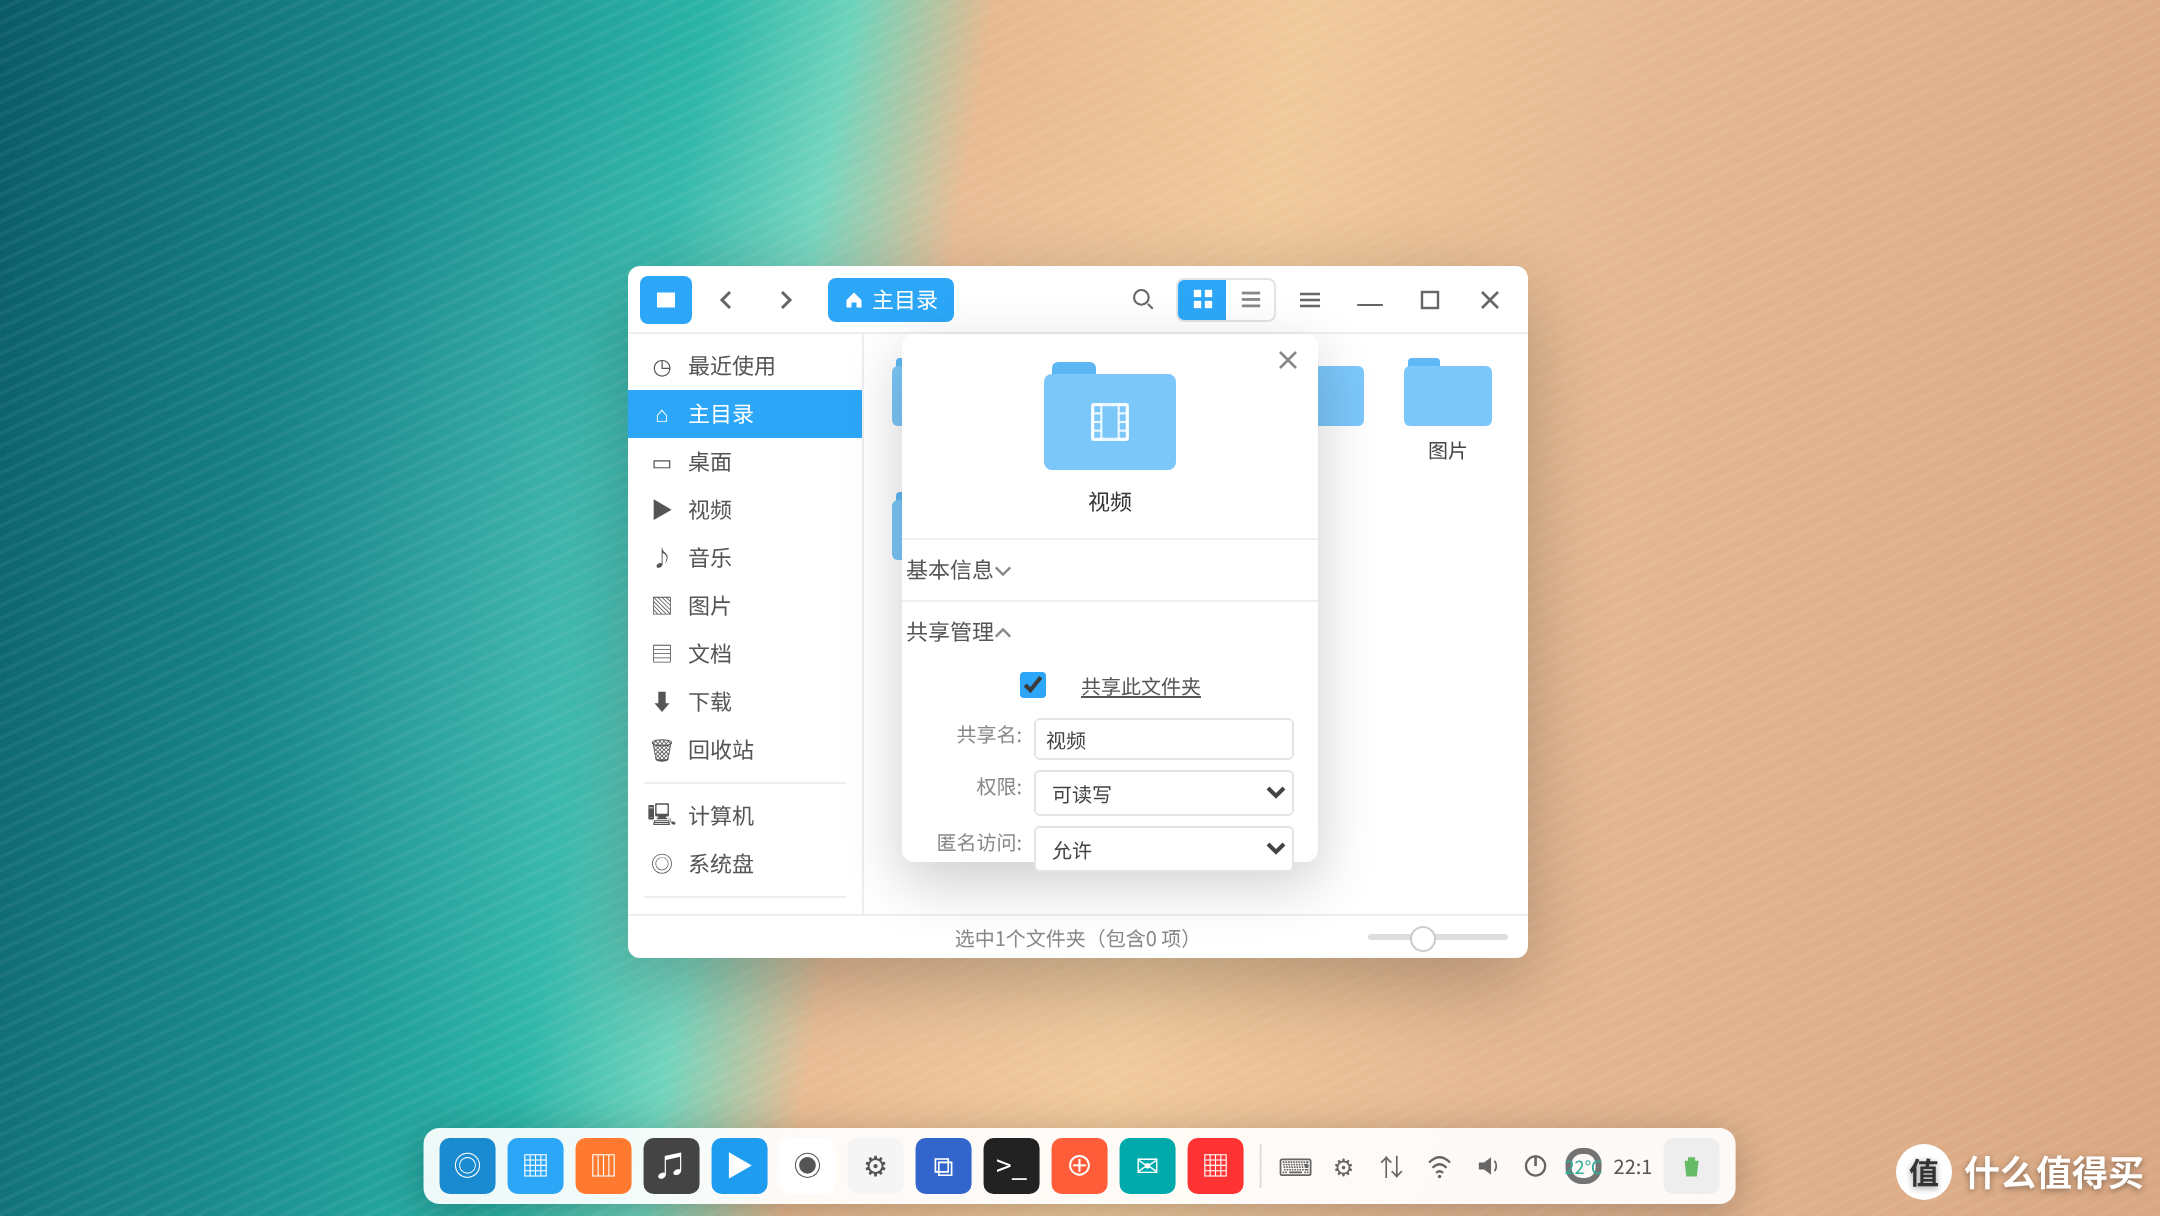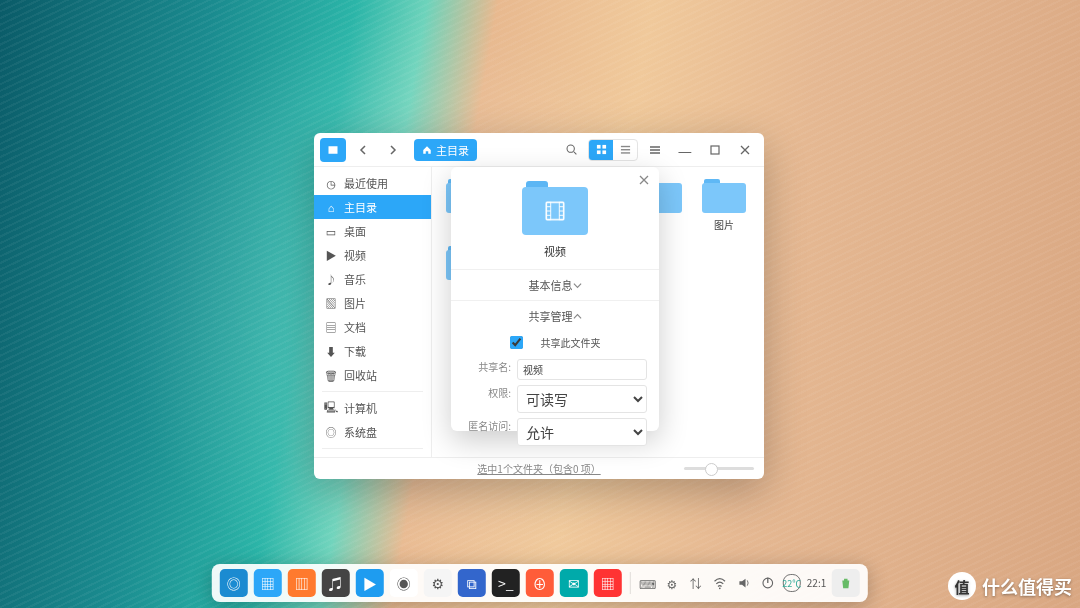--- a/index.html
+++ b/index.html
@@ -77,7 +77,7 @@
 .props-title { font-size: 11px; color: #333; }
 
 .props-section { border-top: 1px solid #f0f0f0; }
-.ps-header { display: flex; align-items: center; justify-content: center; padding: 7px 2px; font-size: 11px; color: #555; cursor: pointer; }
+.ps-header { display: flex; align-items: center; justify-content: flex-start; padding: 7px 2px; font-size: 11px; color: #555; cursor: pointer; }
 .ps-body { padding: 2px 12px 6px; display: flex; flex-direction: column; gap: 5px; }
 .ps-row { display: flex; gap: 6px; font-size: 10px; }
 .ps-row .lbl { width: 48px; text-align: right; color: #888; }

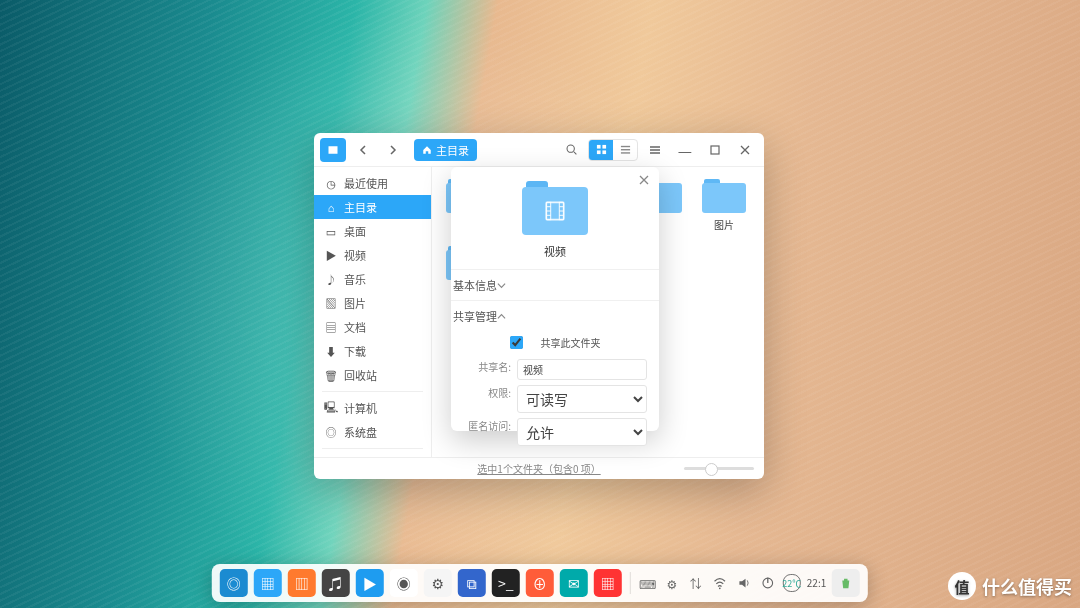--- a/index.html
+++ b/index.html
@@ -83,7 +83,7 @@
 .ps-row .lbl { width: 48px; text-align: right; color: #888; }
 .ps-row input[type=text] { flex: 1; border: 1px solid #e4e4e4; border-radius: 3px; padding: 2px 5px; font-size: 10px; color: #444; }
 .ps-row select { flex: 1; border: 1px solid #e4e4e4; border-radius: 3px; padding: 2px 4px; font-size: 14px; color: #444; background: #fff; }
-.ps-checkrow { display: flex; align-items: center; justify-content: center; gap: 18px; font-size: 10px; color: #555; padding: 2px 0 4px; }
+.ps-checkrow { display: flex; align-items: center; justify-content: center; gap: 18px; font-size: 10px; color: #555; padding: 2px 0 4px; text-decoration: underline; }
 .ps-checkrow input { accent-color: #2ca7f8; }
 
 

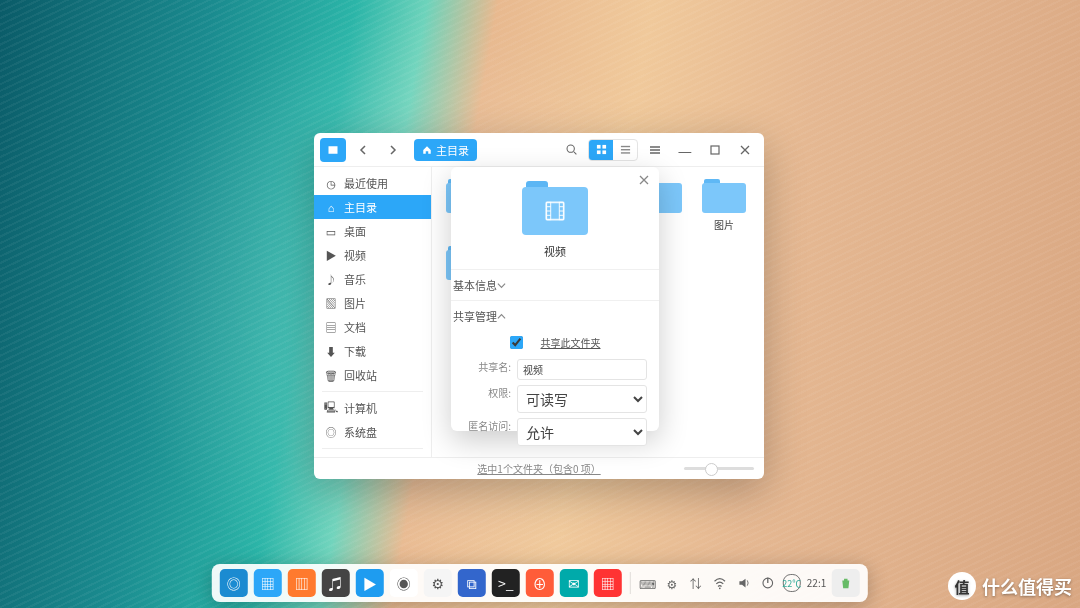--- a/index.html
+++ b/index.html
@@ -82,7 +82,7 @@
 .ps-row { display: flex; gap: 6px; font-size: 10px; }
 .ps-row .lbl { width: 48px; text-align: right; color: #888; }
 .ps-row input[type=text] { flex: 1; border: 1px solid #e4e4e4; border-radius: 3px; padding: 2px 5px; font-size: 10px; color: #444; }
-.ps-row select { flex: 1; border: 1px solid #e4e4e4; border-radius: 3px; padding: 2px 4px; font-size: 14px; color: #444; background: #fff; }
+.ps-row select { flex: 1; border: 1px solid #e4e4e4; border-radius: 3px; padding: 2px 4px; font-size: 10px; color: #444; background: #fff; }
 .ps-checkrow { display: flex; align-items: center; justify-content: center; gap: 18px; font-size: 10px; color: #555; padding: 2px 0 4px; text-decoration: underline; }
 .ps-checkrow input { accent-color: #2ca7f8; }
 

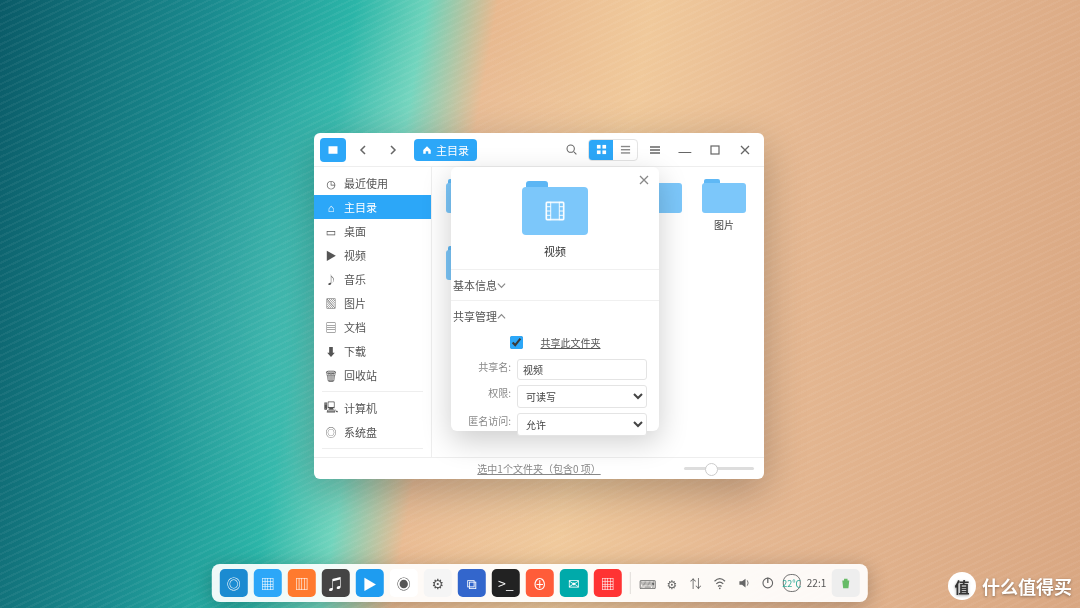--- a/index.html
+++ b/index.html
@@ -58,7 +58,7 @@
 .folder-icon::after { content: ""; position: absolute; left: 0; top: 6px; right: 0; bottom: 0; background: #7cc7fa; border-radius: 3px; }
 .folder-label { font-size: 10px; color: #444; }
 
-.status-bar { height: 22px; border-top: 1px solid #eee; display: flex; align-items: center; justify-content: center; font-size: 10px; color: #888; padding: 0 10px; position: relative; text-decoration: underline; }
+.status-bar { height: 22px; border-top: 1px solid #eee; display: flex; align-items: center; justify-content: center; font-size: 10px; color: #888; padding: 0 10px; position: relative; }
 .zoom-slider { position: absolute; right: 10px; width: 70px; height: 3px; background: #ddd; border-radius: 2px; }
 .zoom-slider::after { content: ""; position: absolute; left: 30%; top: -4px; width: 11px; height: 11px; background: #fff; border: 1px solid #ccc; border-radius: 50%; }
 

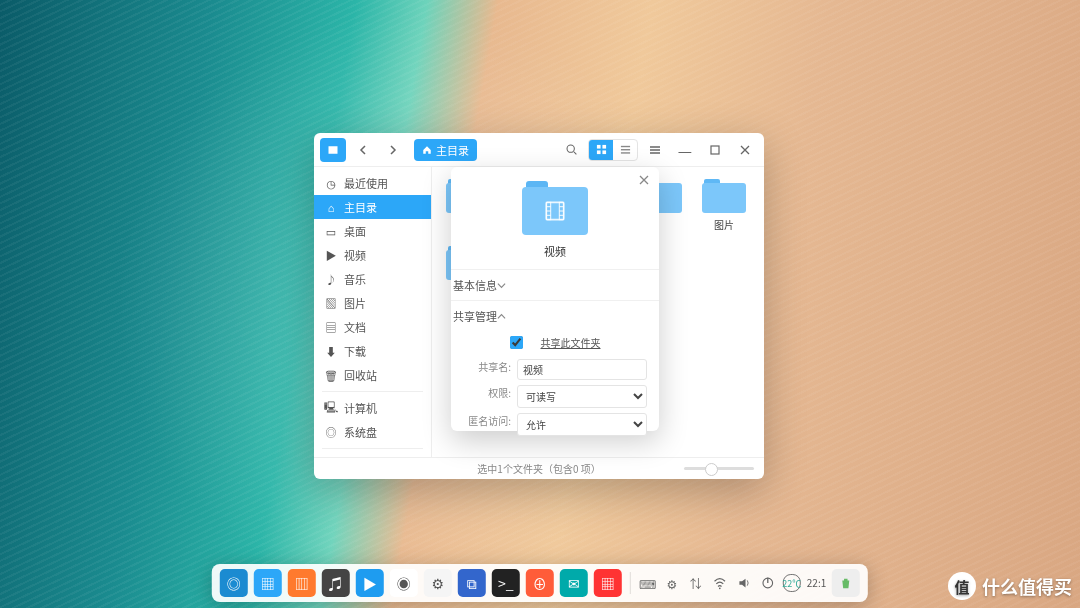--- a/index.html
+++ b/index.html
@@ -98,7 +98,7 @@
 .tray { display: flex; align-items: center; gap: 6px; }
 .tray .ti { width: 18px; height: 18px; color: #666; display: flex; align-items: center; justify-content: center; font-size: 12px; cursor: pointer; }
 .tray .clock { font-size: 10px; color: #555; display: flex; flex-direction: column; align-items: flex-start; line-height: 1.05; }
-.tray .temp { font-size: 9px; color: #3a9; border: 1px solid #737373; border-radius: 8px; padding: 1px 4px; }
+.tray .temp { font-size: 9px; color: #3a9; border: 3px solid #737373; border-radius: 8px; padding: 1px 4px; }
 
 svg { display: block; }
 </style>

